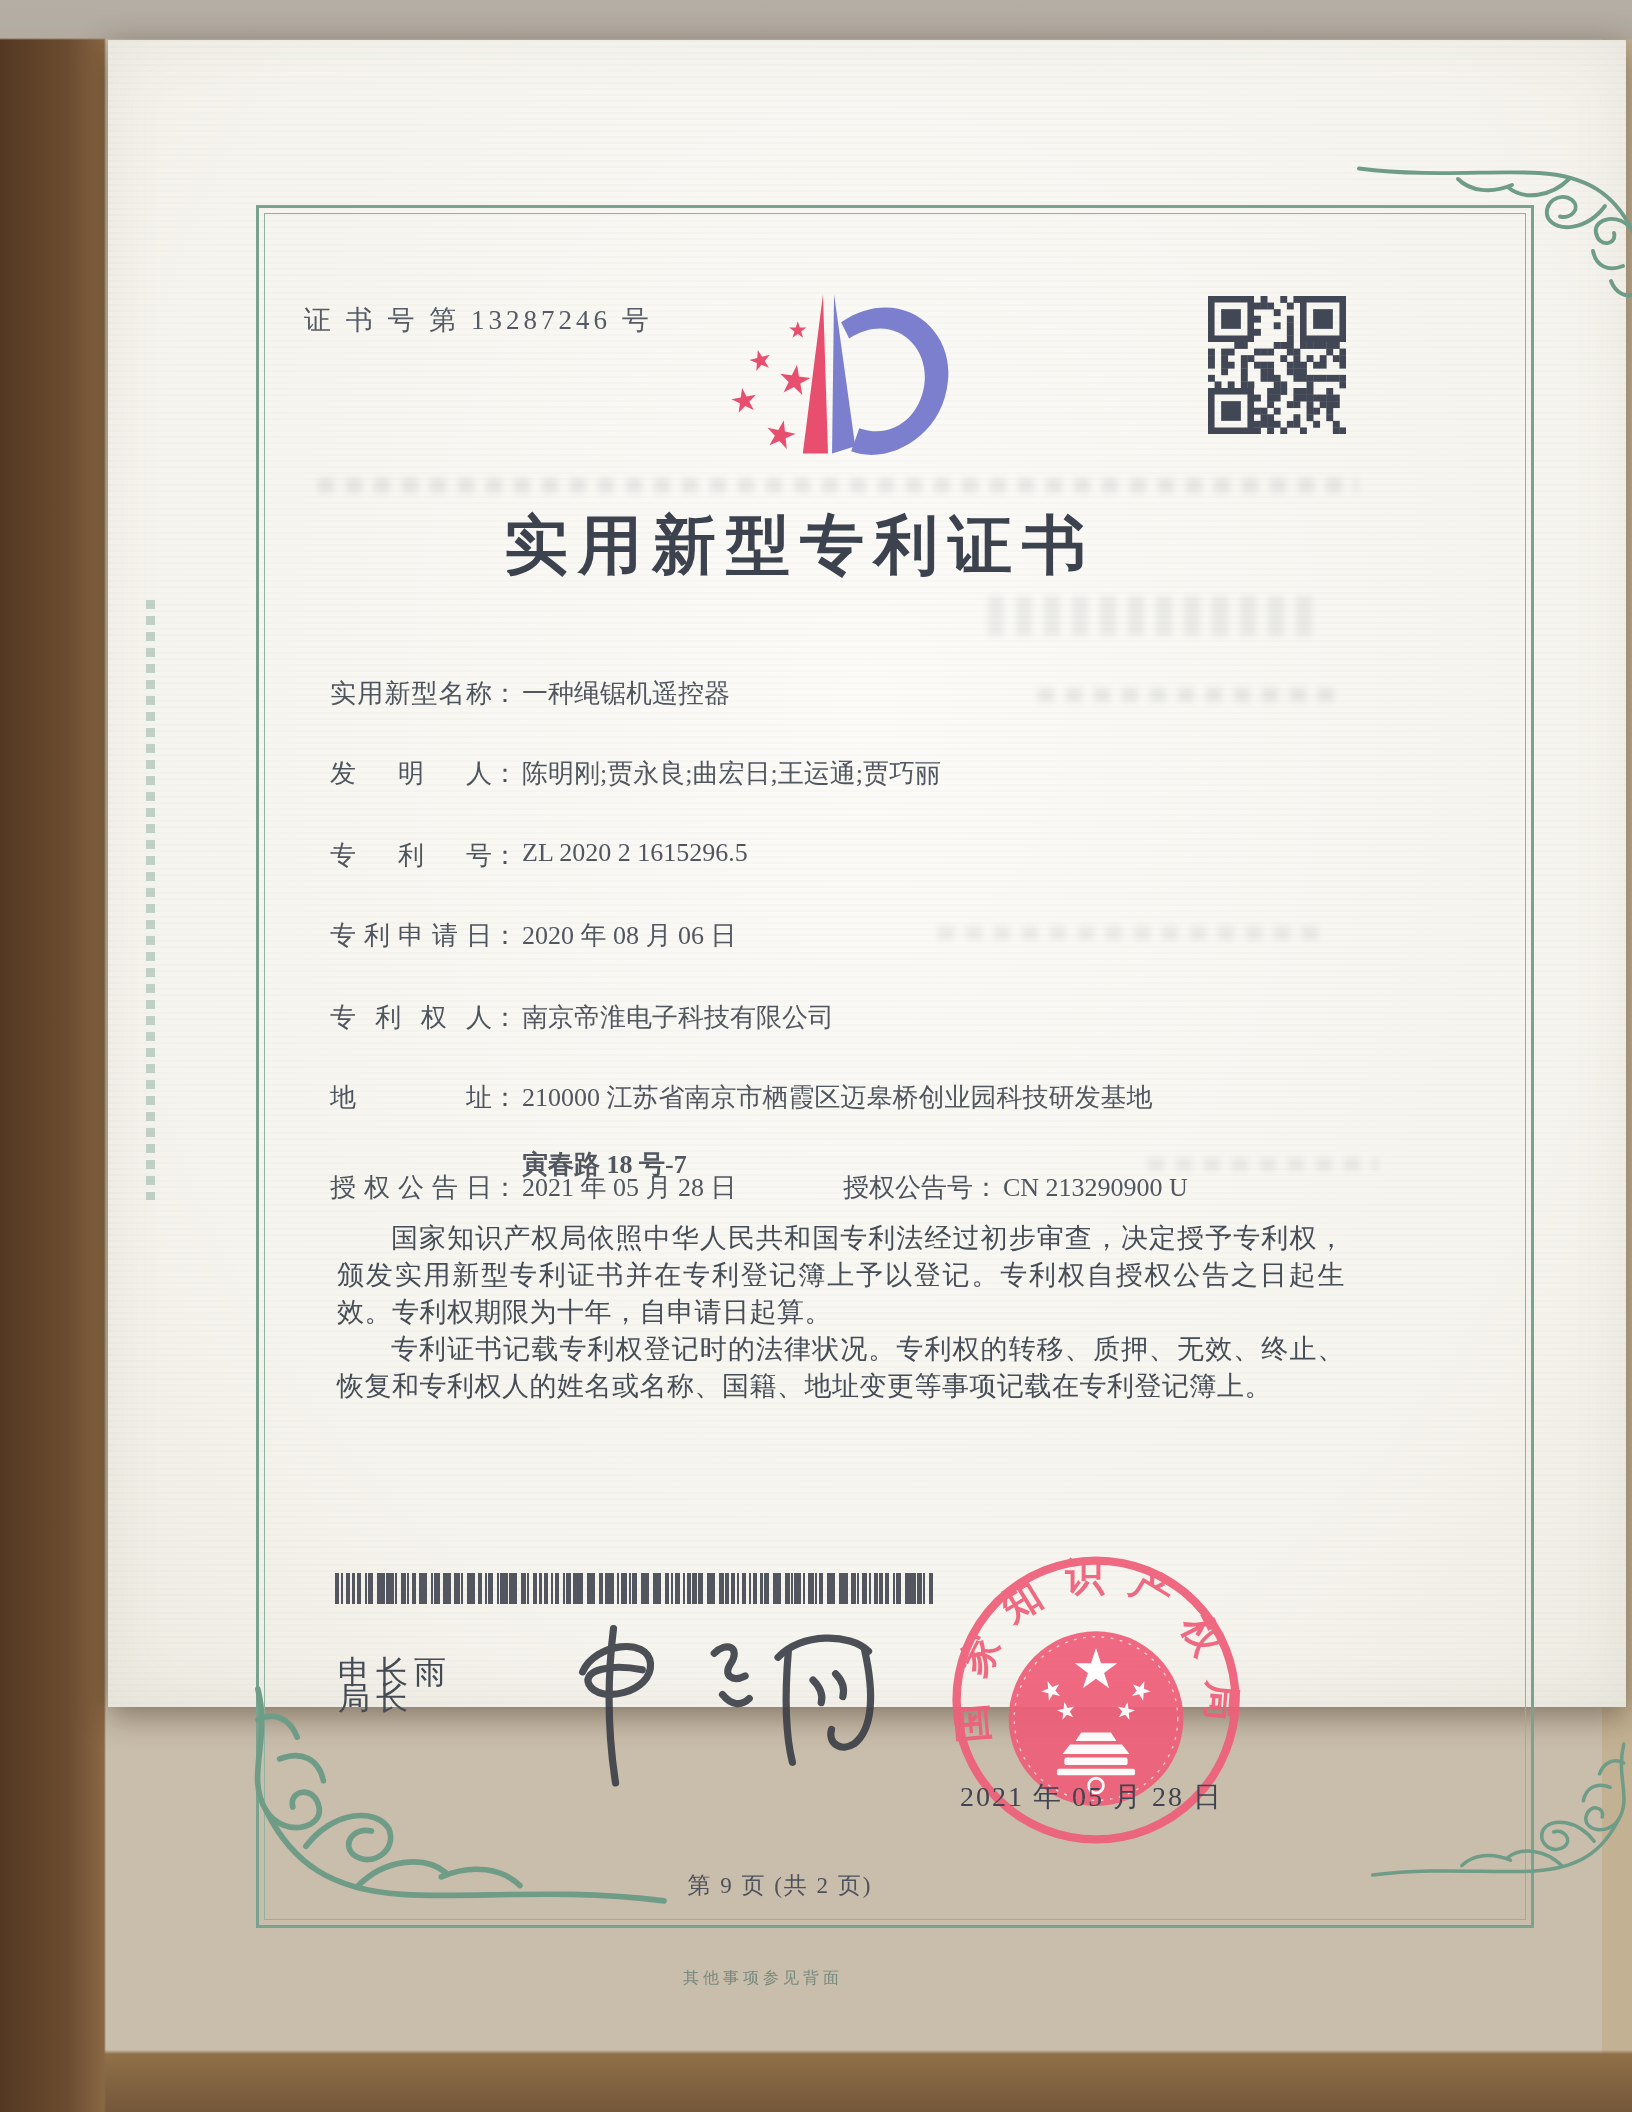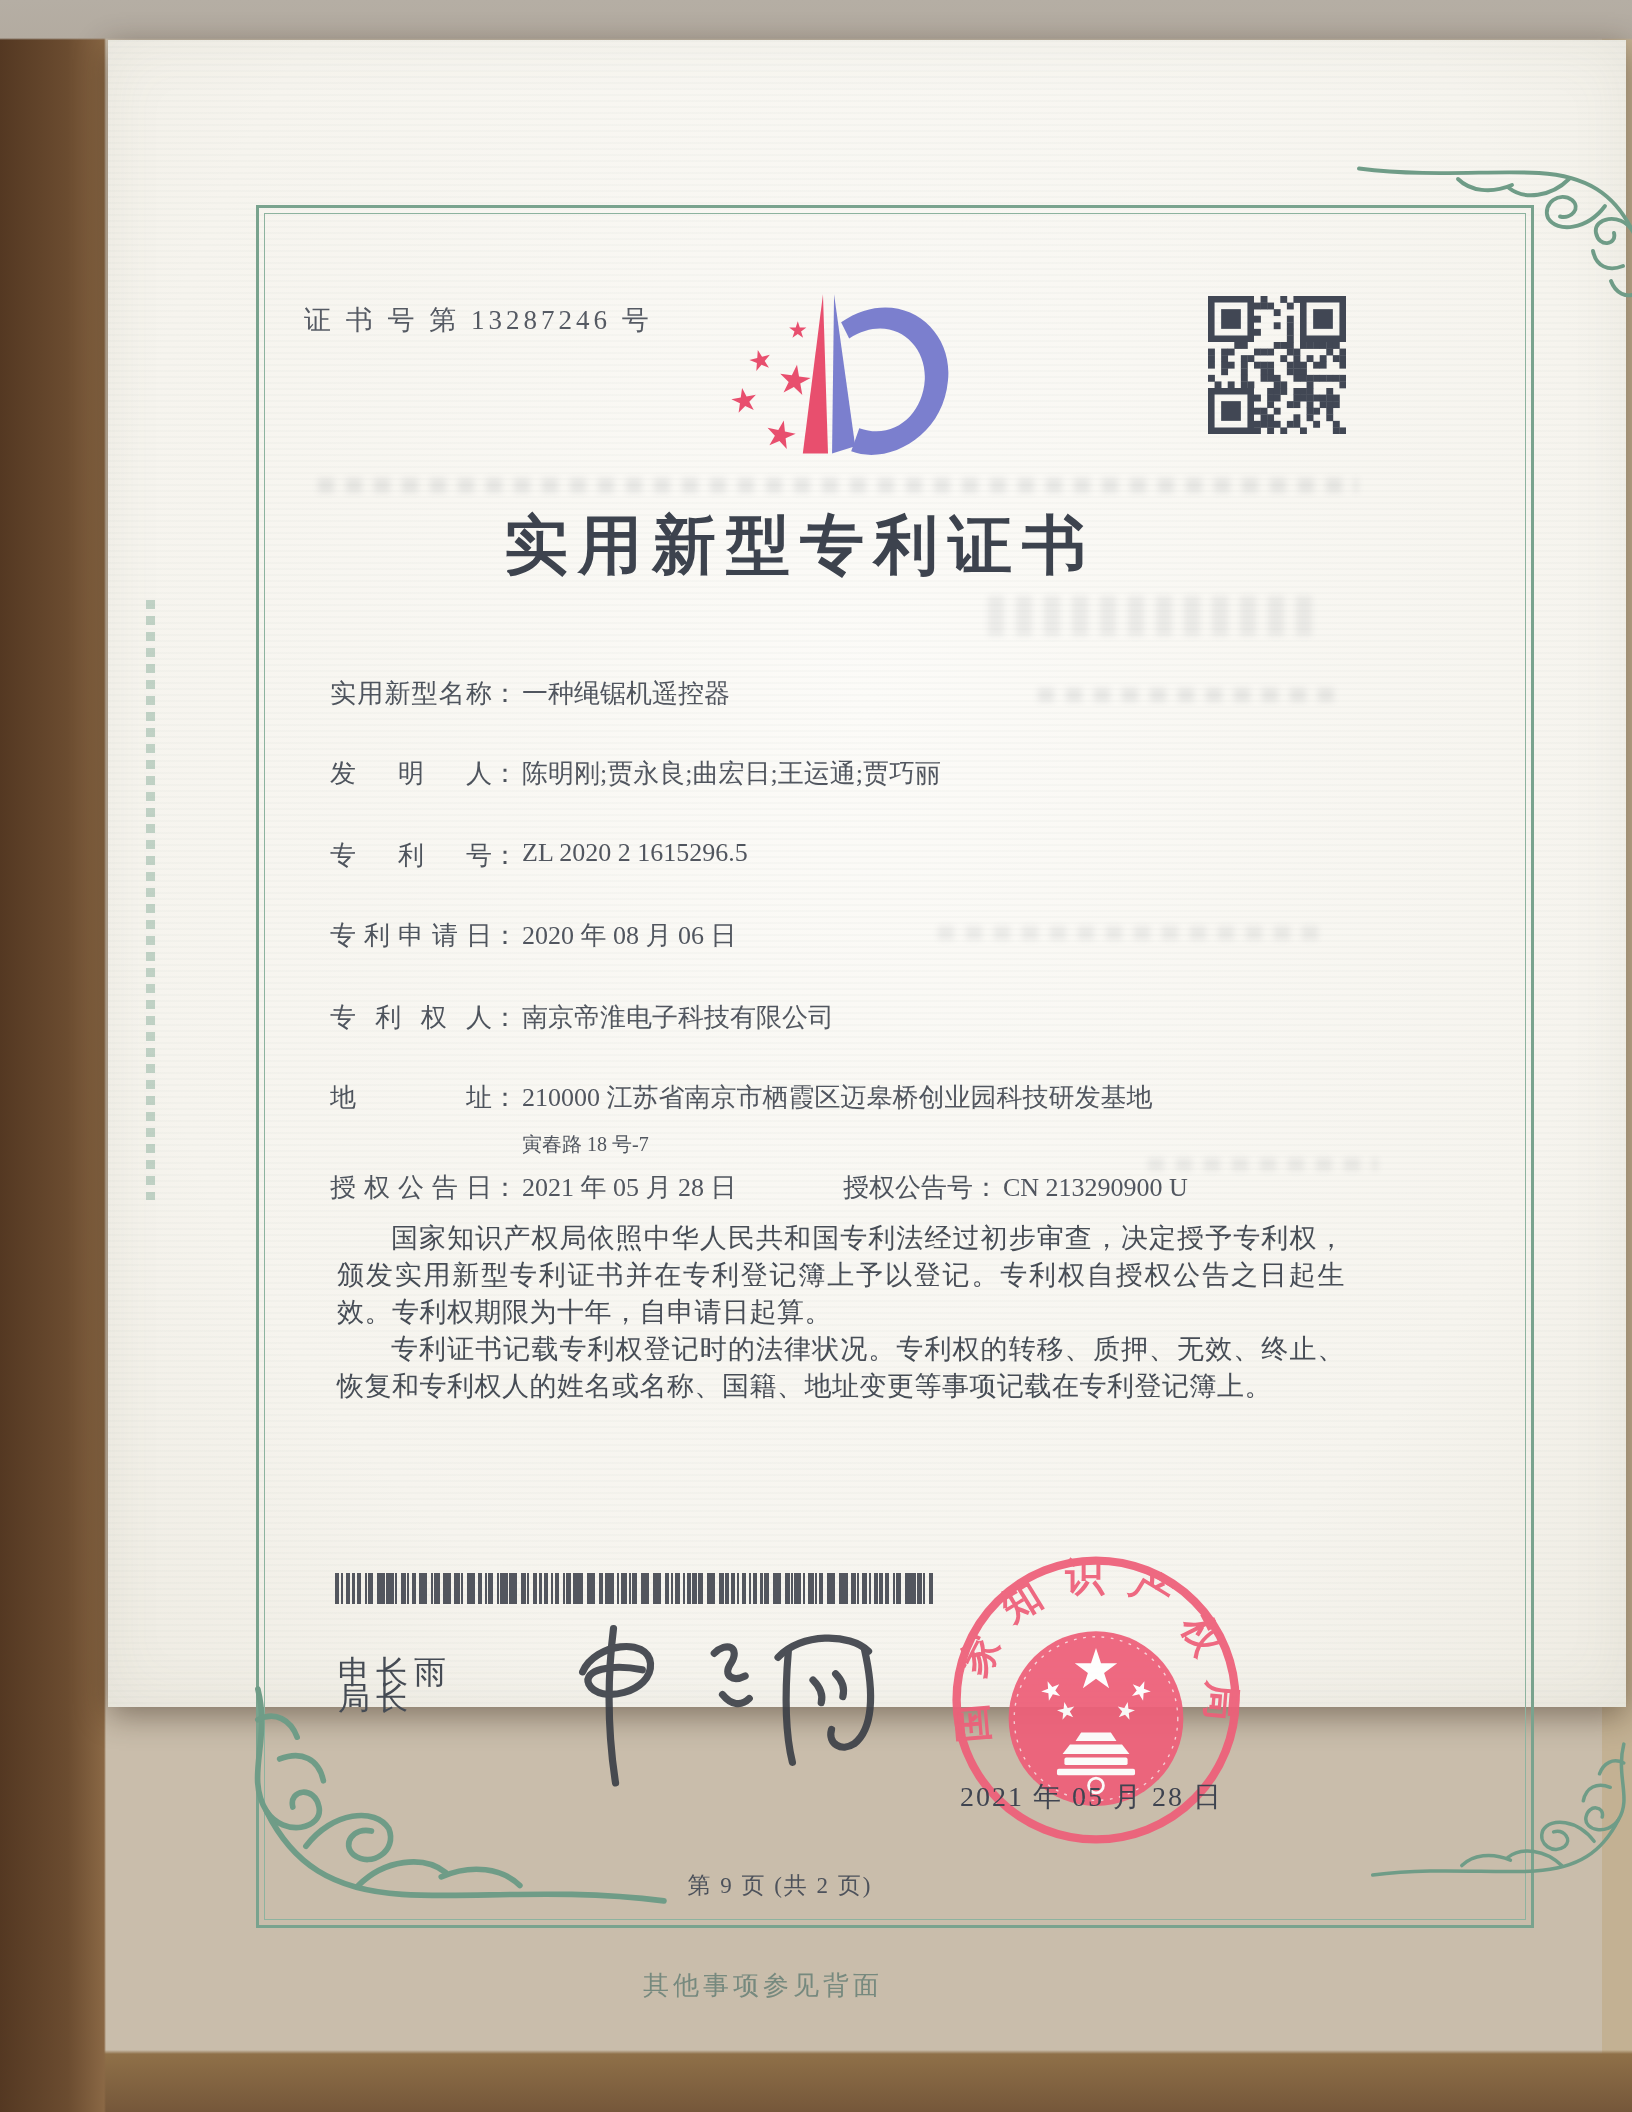--- a/index.html
+++ b/index.html
@@ -31,7 +31,7 @@
   .flabel{display:inline-block;width:162px;text-align:justify;text-align-last:justify;vertical-align:top;}
   .fcolon{display:inline-block;width:30px;vertical-align:top;}
   .fvalue{color:#51565f;margin-top:32px;}
-  .addr2{margin-left:192px;margin-top:16px;font-size:20px;color:#51565f;}
+  .addr2{margin-left:192px;margin-top:32px;font-size:26px;color:#51565f;font-weight:bold;}
   .grant2{position:absolute;left:513px;top:0;white-space:nowrap;}
   .body-text{position:absolute;left:229px;top:1180px;width:1008px;font-size:27px;
     line-height:37px;color:#474d56;letter-spacing:.5px;text-align:justify;}

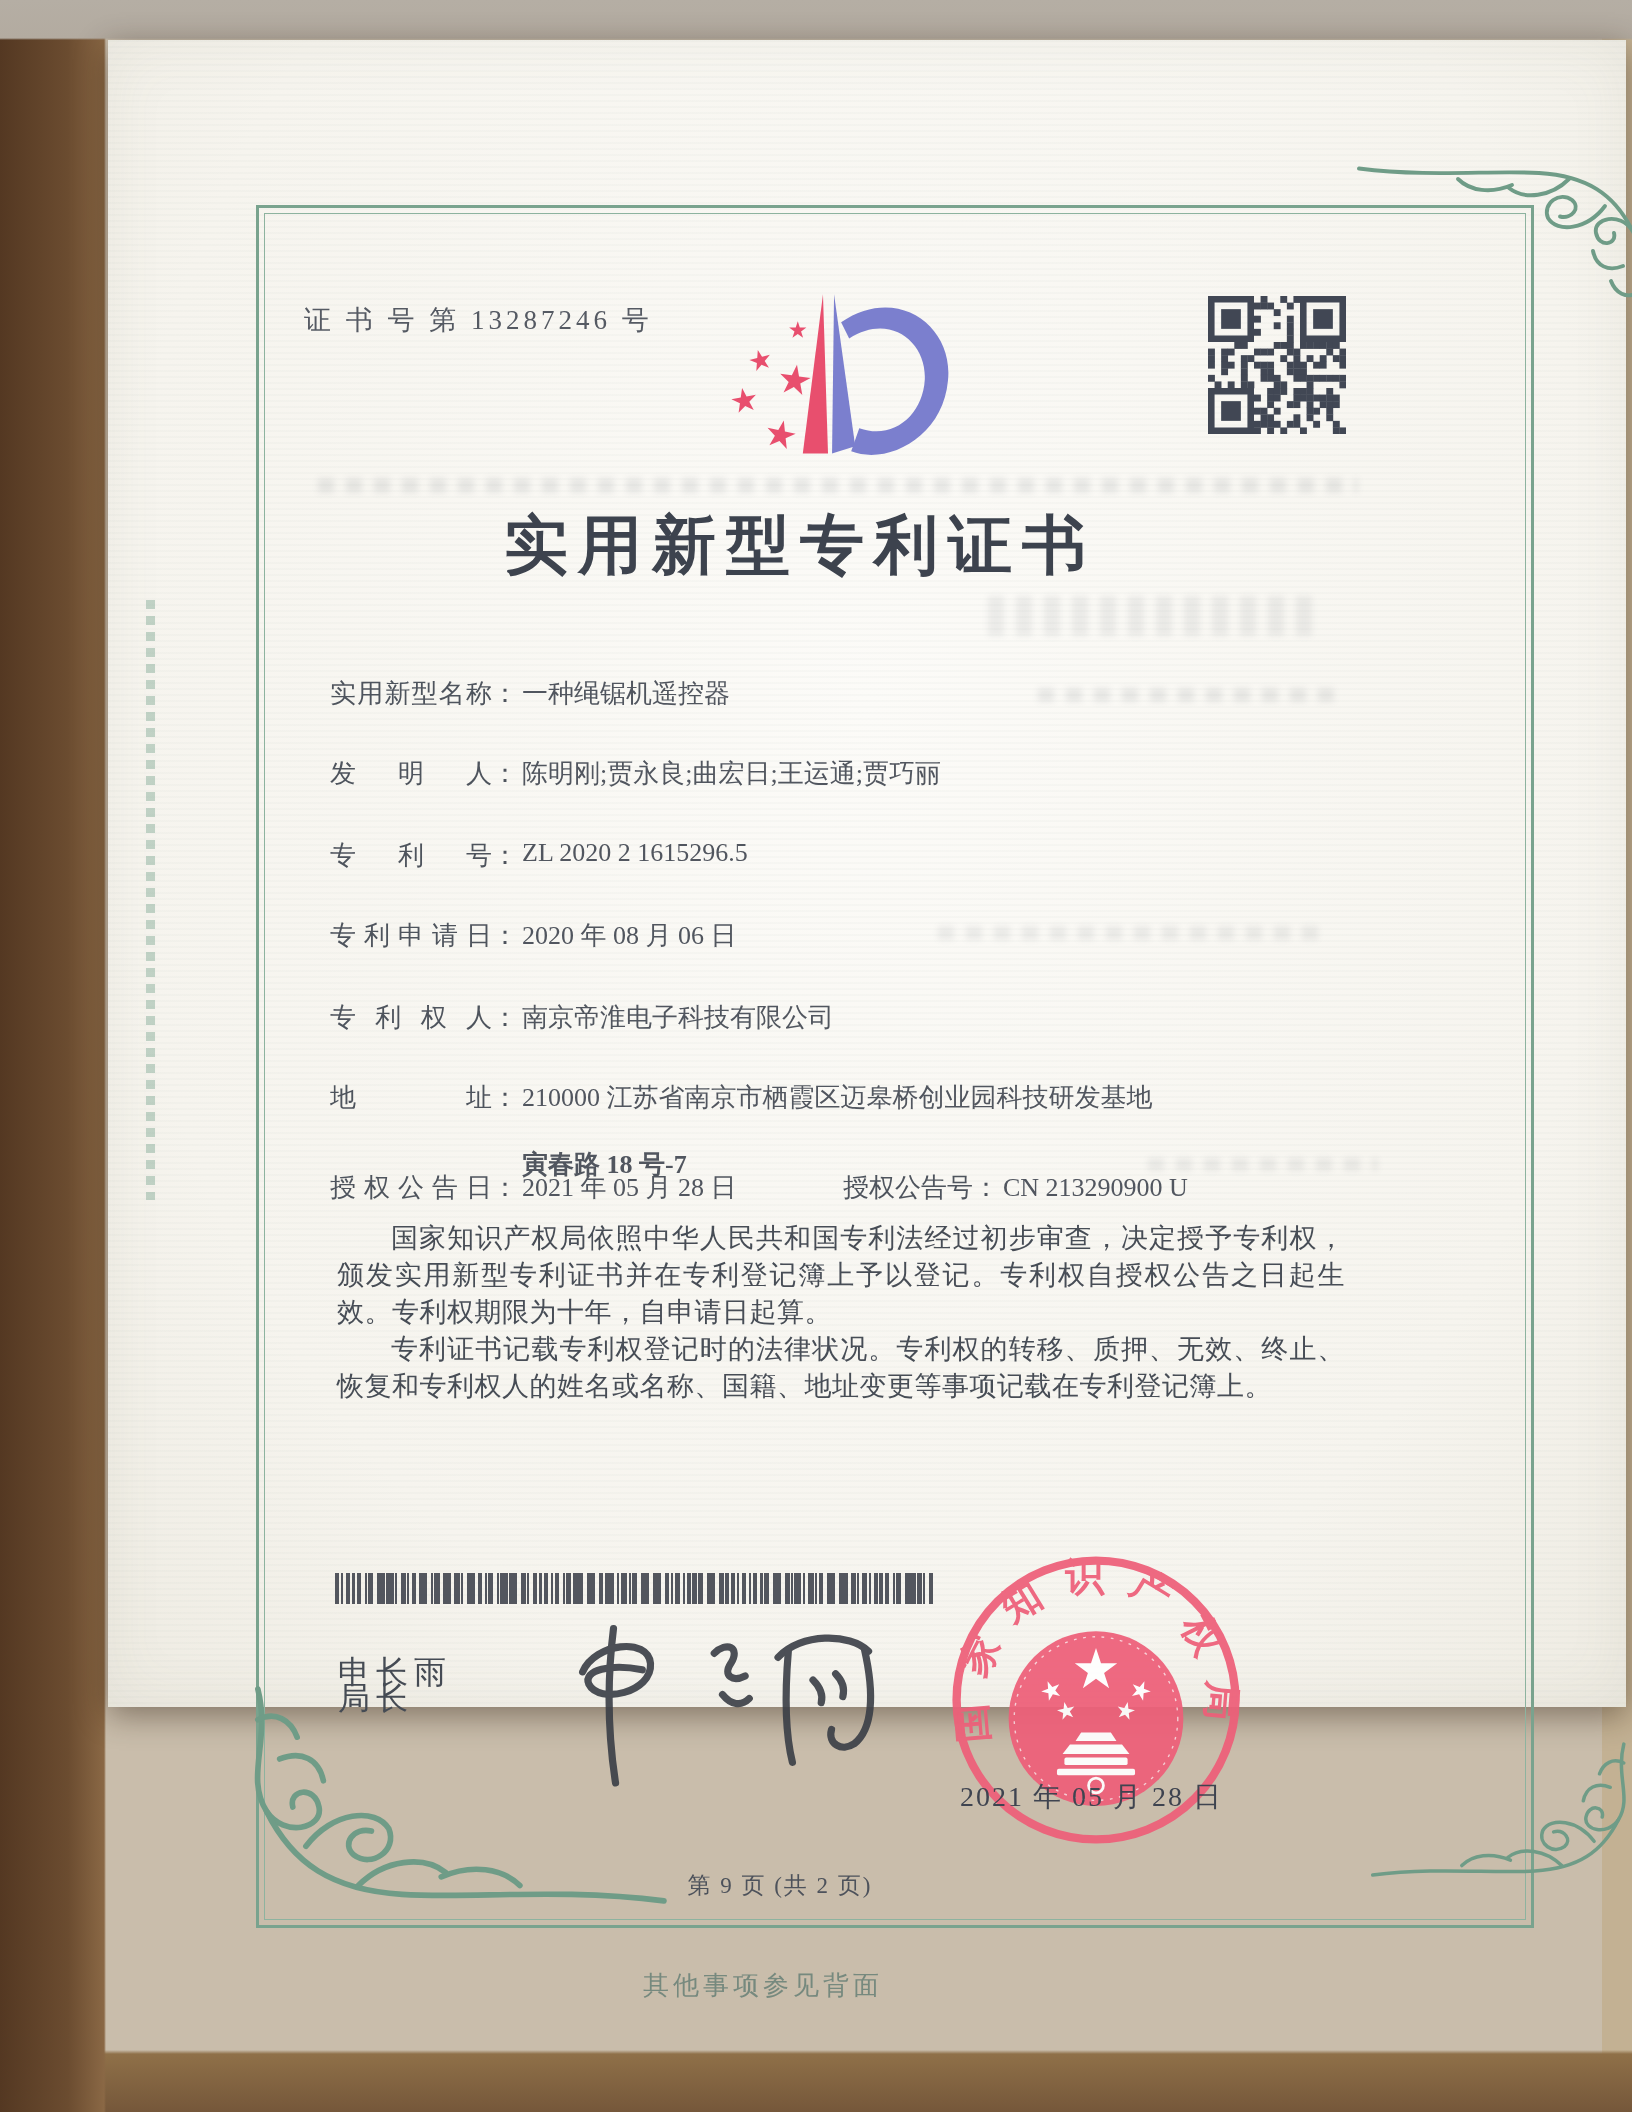--- a/index.html
+++ b/index.html
@@ -50,7 +50,7 @@
   .page-num{position:absolute;left:0;top:1830px;width:1344px;text-align:center;
     font-size:23px;color:#4d525b;letter-spacing:2px;}
   .back-note{position:absolute;left:0;top:1928px;width:1310px;text-align:center;
-    font-size:26px;color:#76897e;letter-spacing:4px;}
+    font-size:16px;color:#76897e;letter-spacing:4px;}
   .smudge{position:absolute;filter:blur(3px);opacity:.12;
     background:repeating-linear-gradient(90deg,#6a7078 0 16px,rgba(0,0,0,0) 16px 28px);}
   .microprint{position:absolute;left:38px;top:560px;width:9px;height:600px;opacity:.45;

